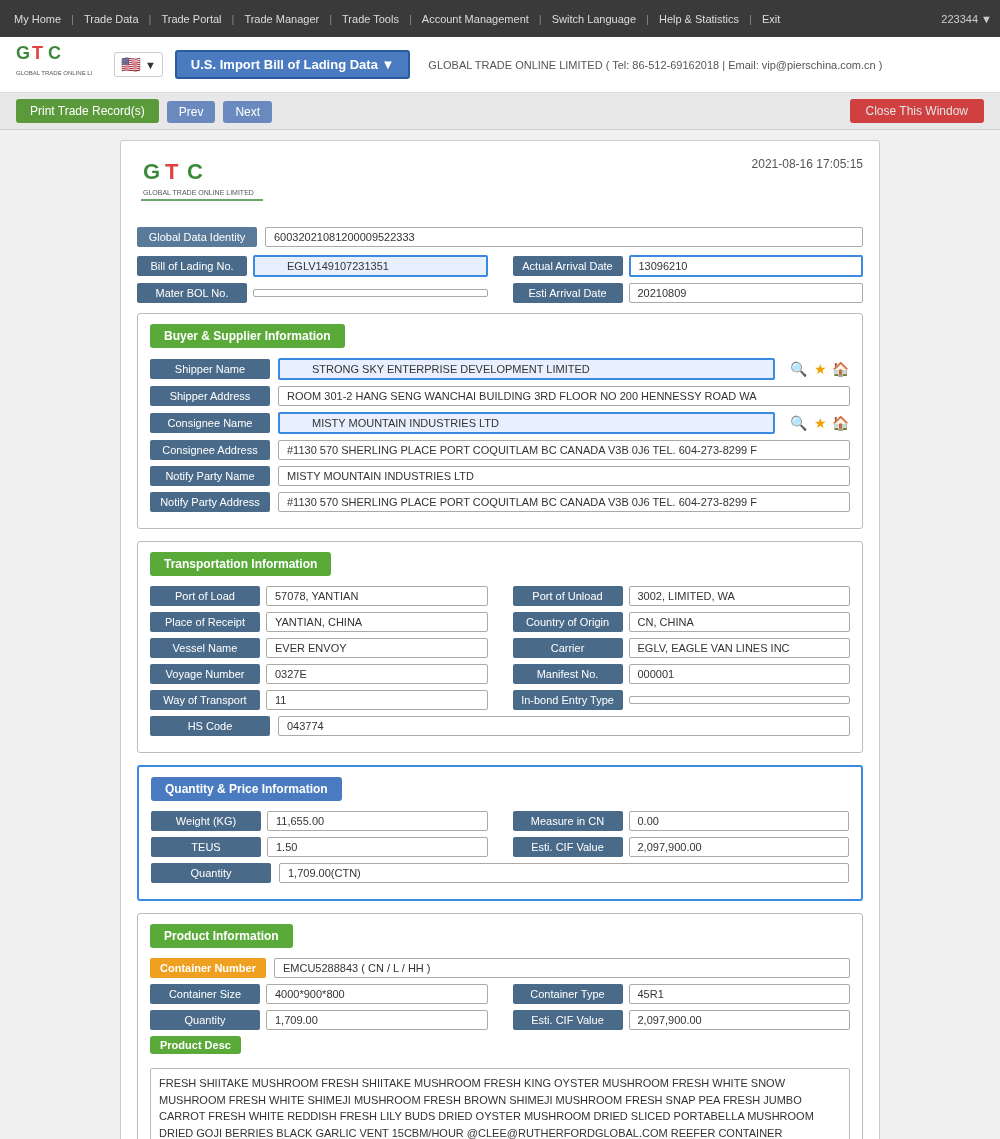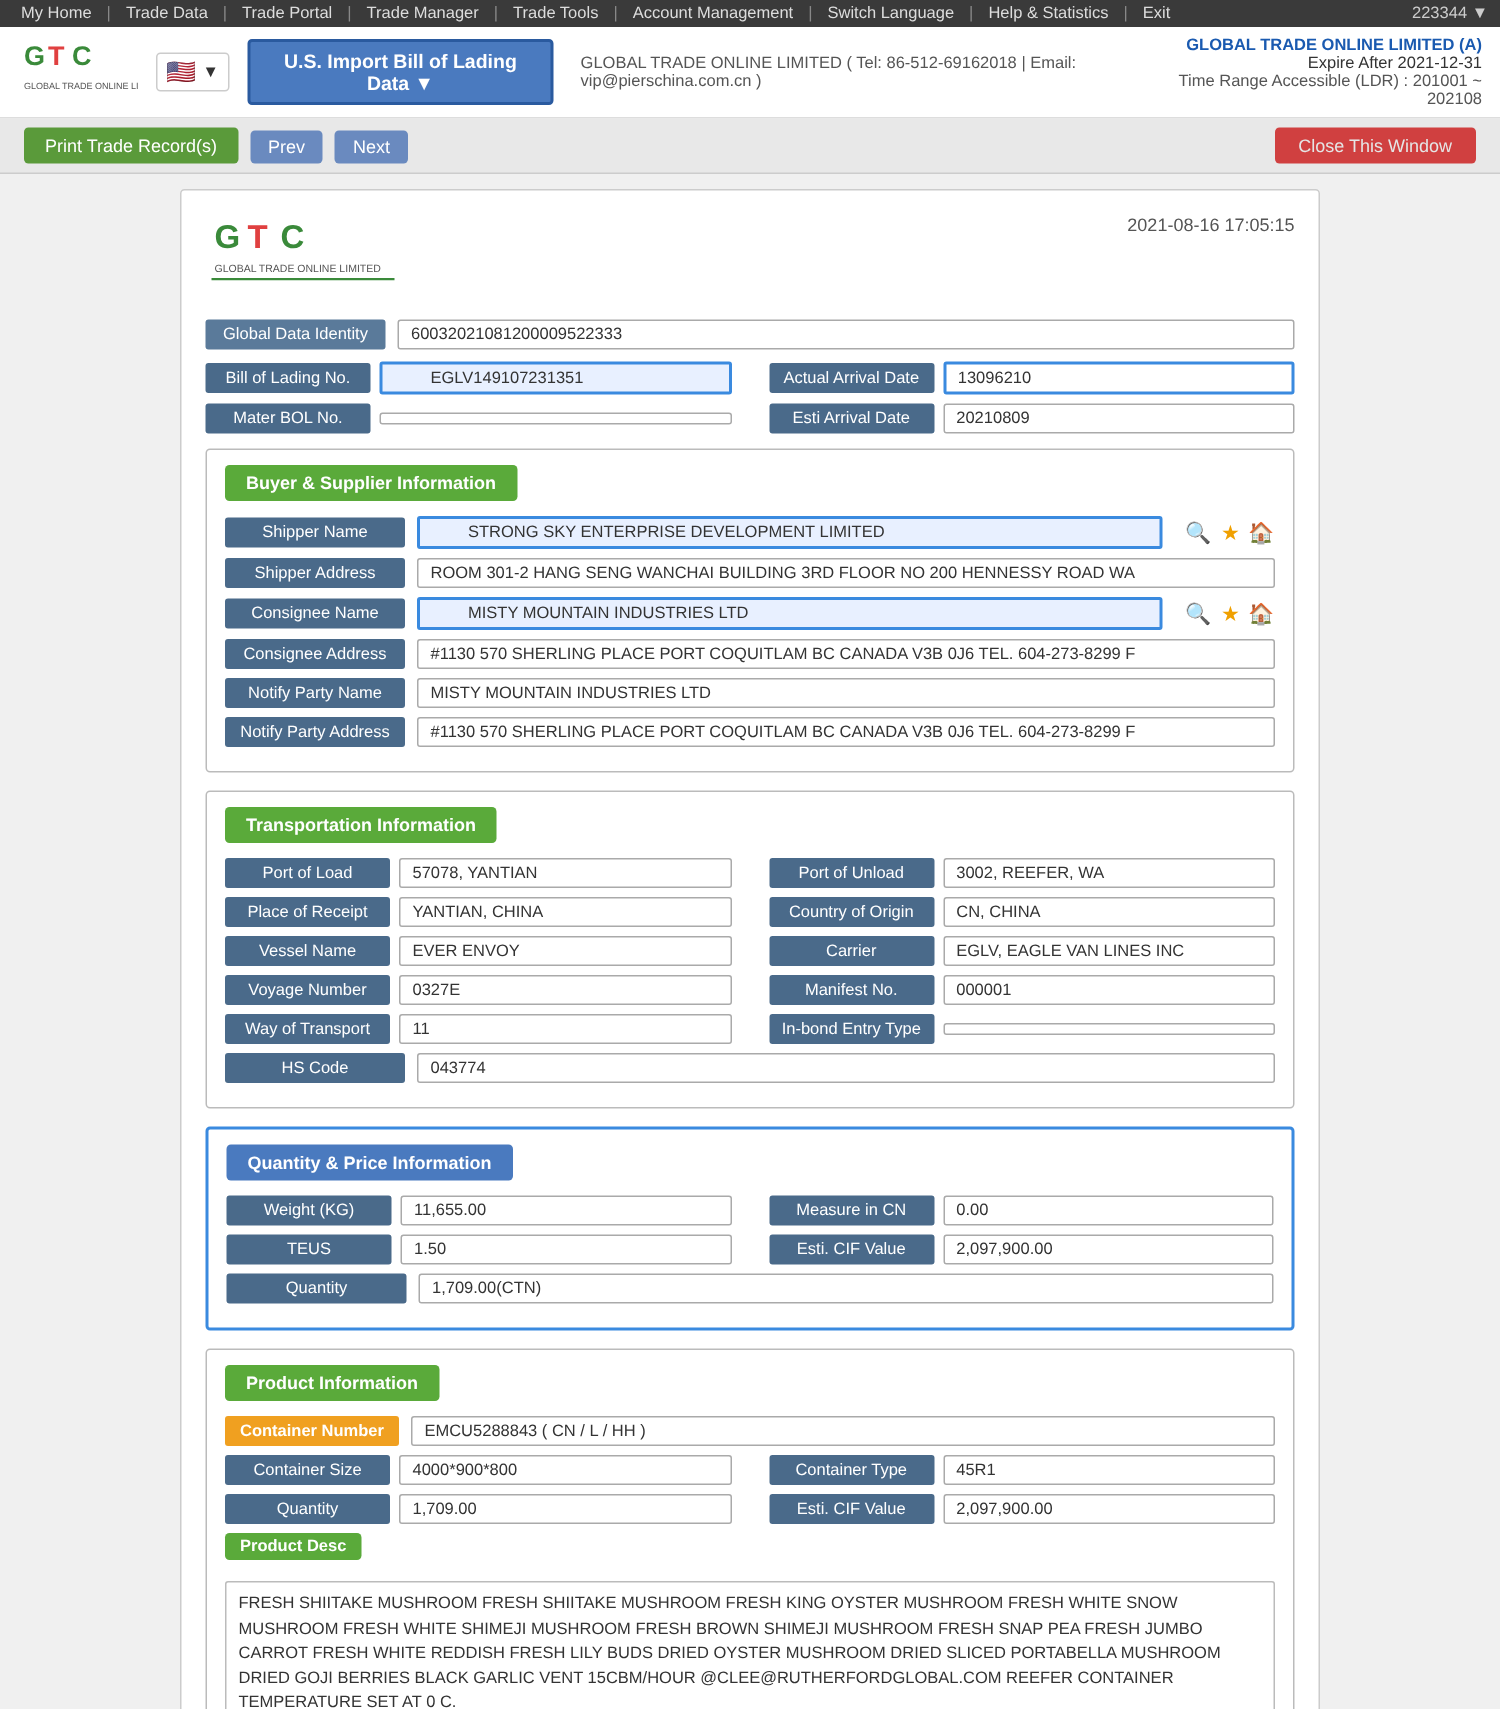--- a/index.html
+++ b/index.html
@@ -6,7 +6,7 @@
     body { font-family: Arial, sans-serif; font-size: 12px; background: #f0f0f0; color: #333; }
 
     
-    .top-nav { background: #3a3a3a; color: #fff; display: flex; align-items: center; justify-content: space-between; padding: 0 8px; height: 18px; font-size: 11px; }
+    .top-nav { background: #3a3a3a; color: #fff; display: flex; align-items: center; justify-content: space-between; padding: 0 8px; height: 37px; font-size: 11px; }
     .top-nav-left { display: flex; gap: 4px; align-items: center; }
     .top-nav-item { color: #ddd; cursor: pointer; padding: 0 6px; }
     .top-nav-right { color: #ccc; }

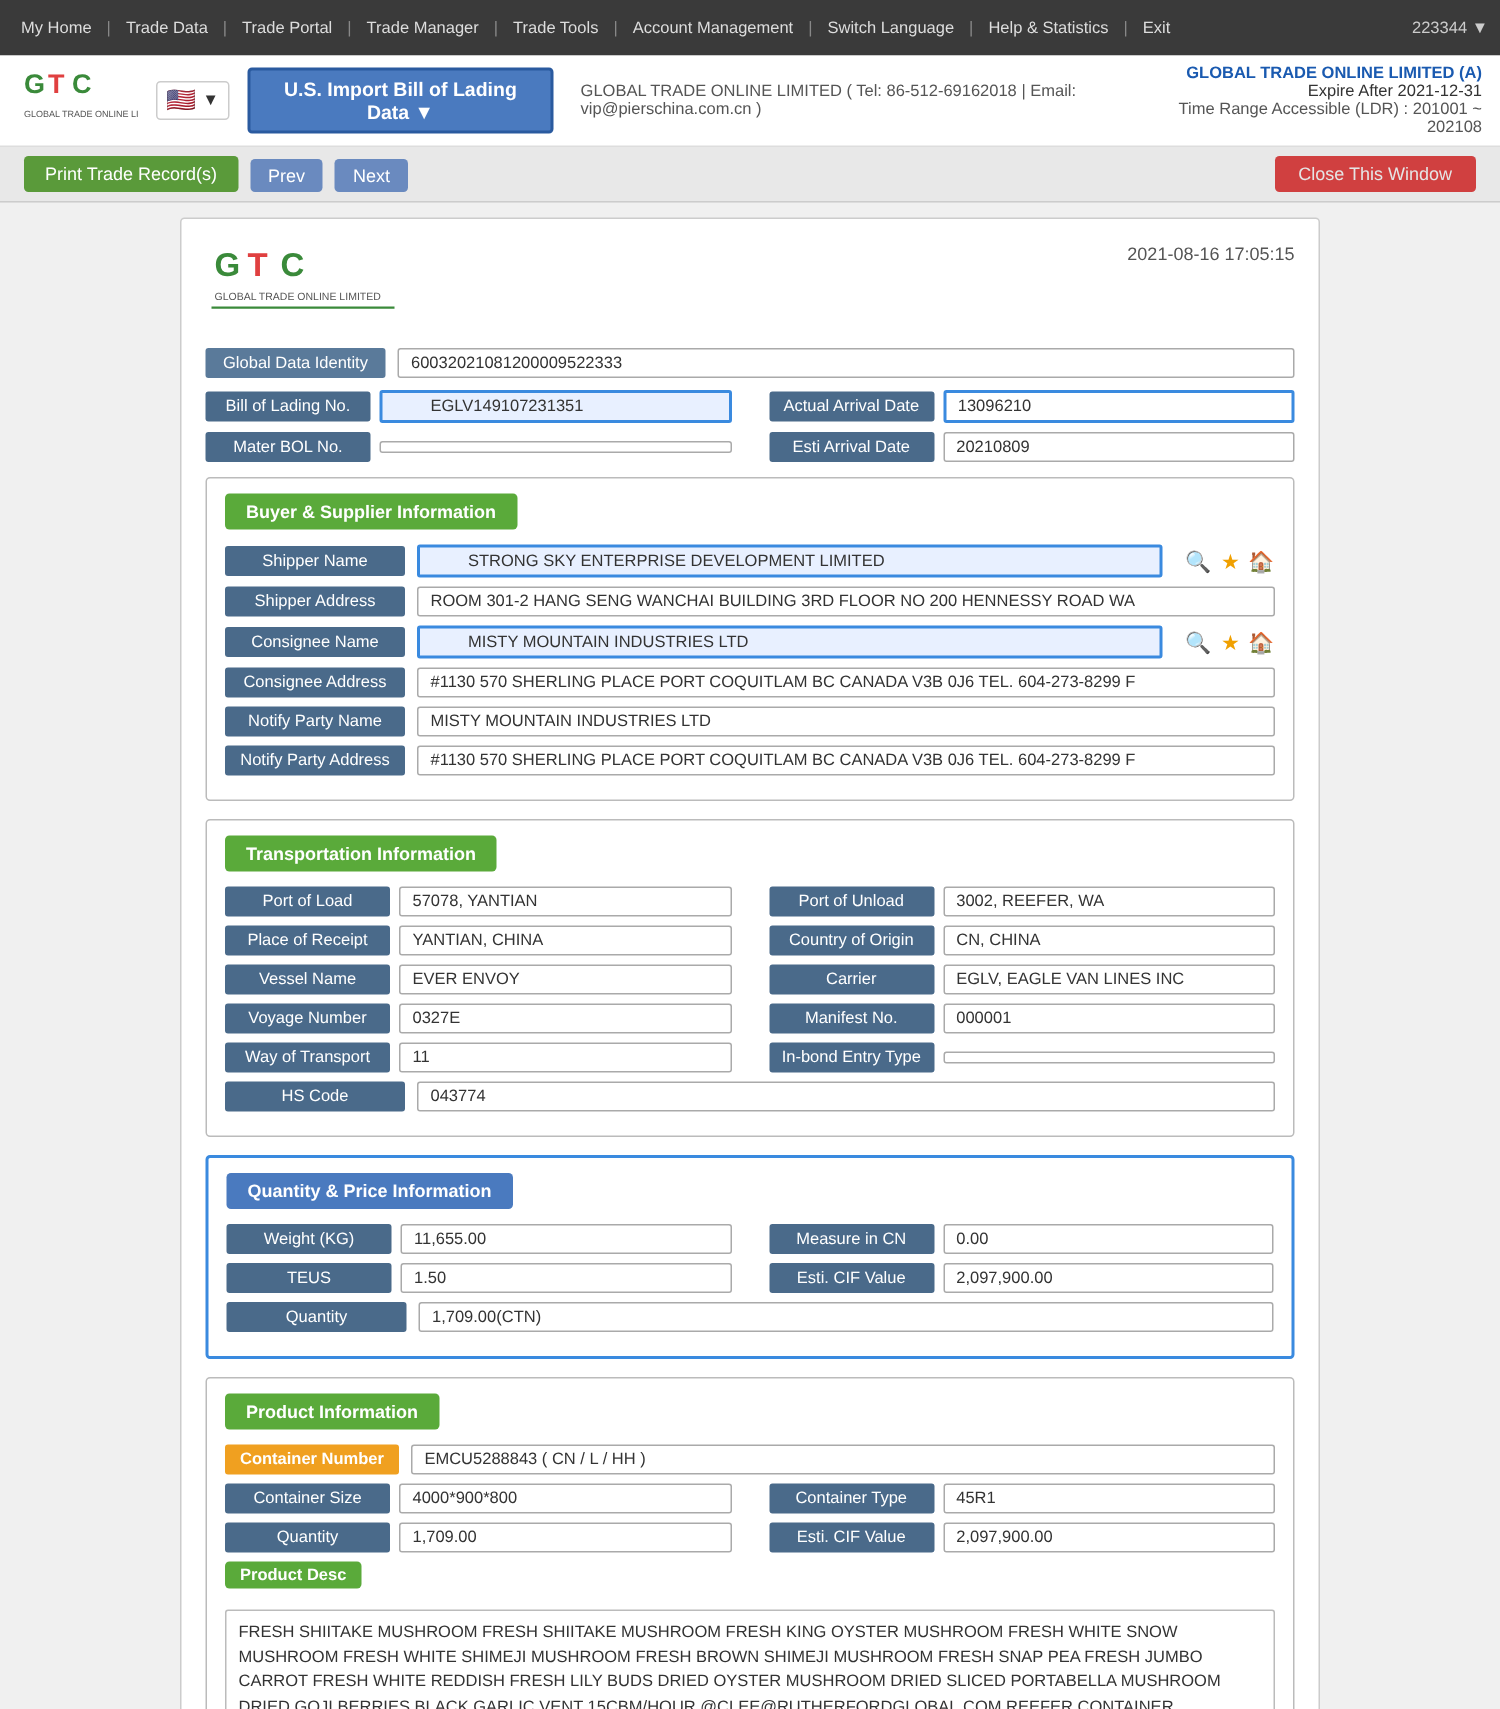--- a/index.html
+++ b/index.html
@@ -116,11 +116,6 @@
 
   <div class="contact-info">GLOBAL TRADE ONLINE LIMITED ( Tel: 86-512-69162018  | Email: vip@pierschina.com.cn )</div>
 
-  <div class="account-info">
-    <div class="account-name">GLOBAL TRADE ONLINE LIMITED (A)</div>
-    <div class="account-expire">Expire After 2021-12-31</div>
-    <div class="account-time-range">Time Range Accessible (LDR) : 201001 ~ 202108</div>
-  </div>
 </div>
 
 <div class="toolbar">

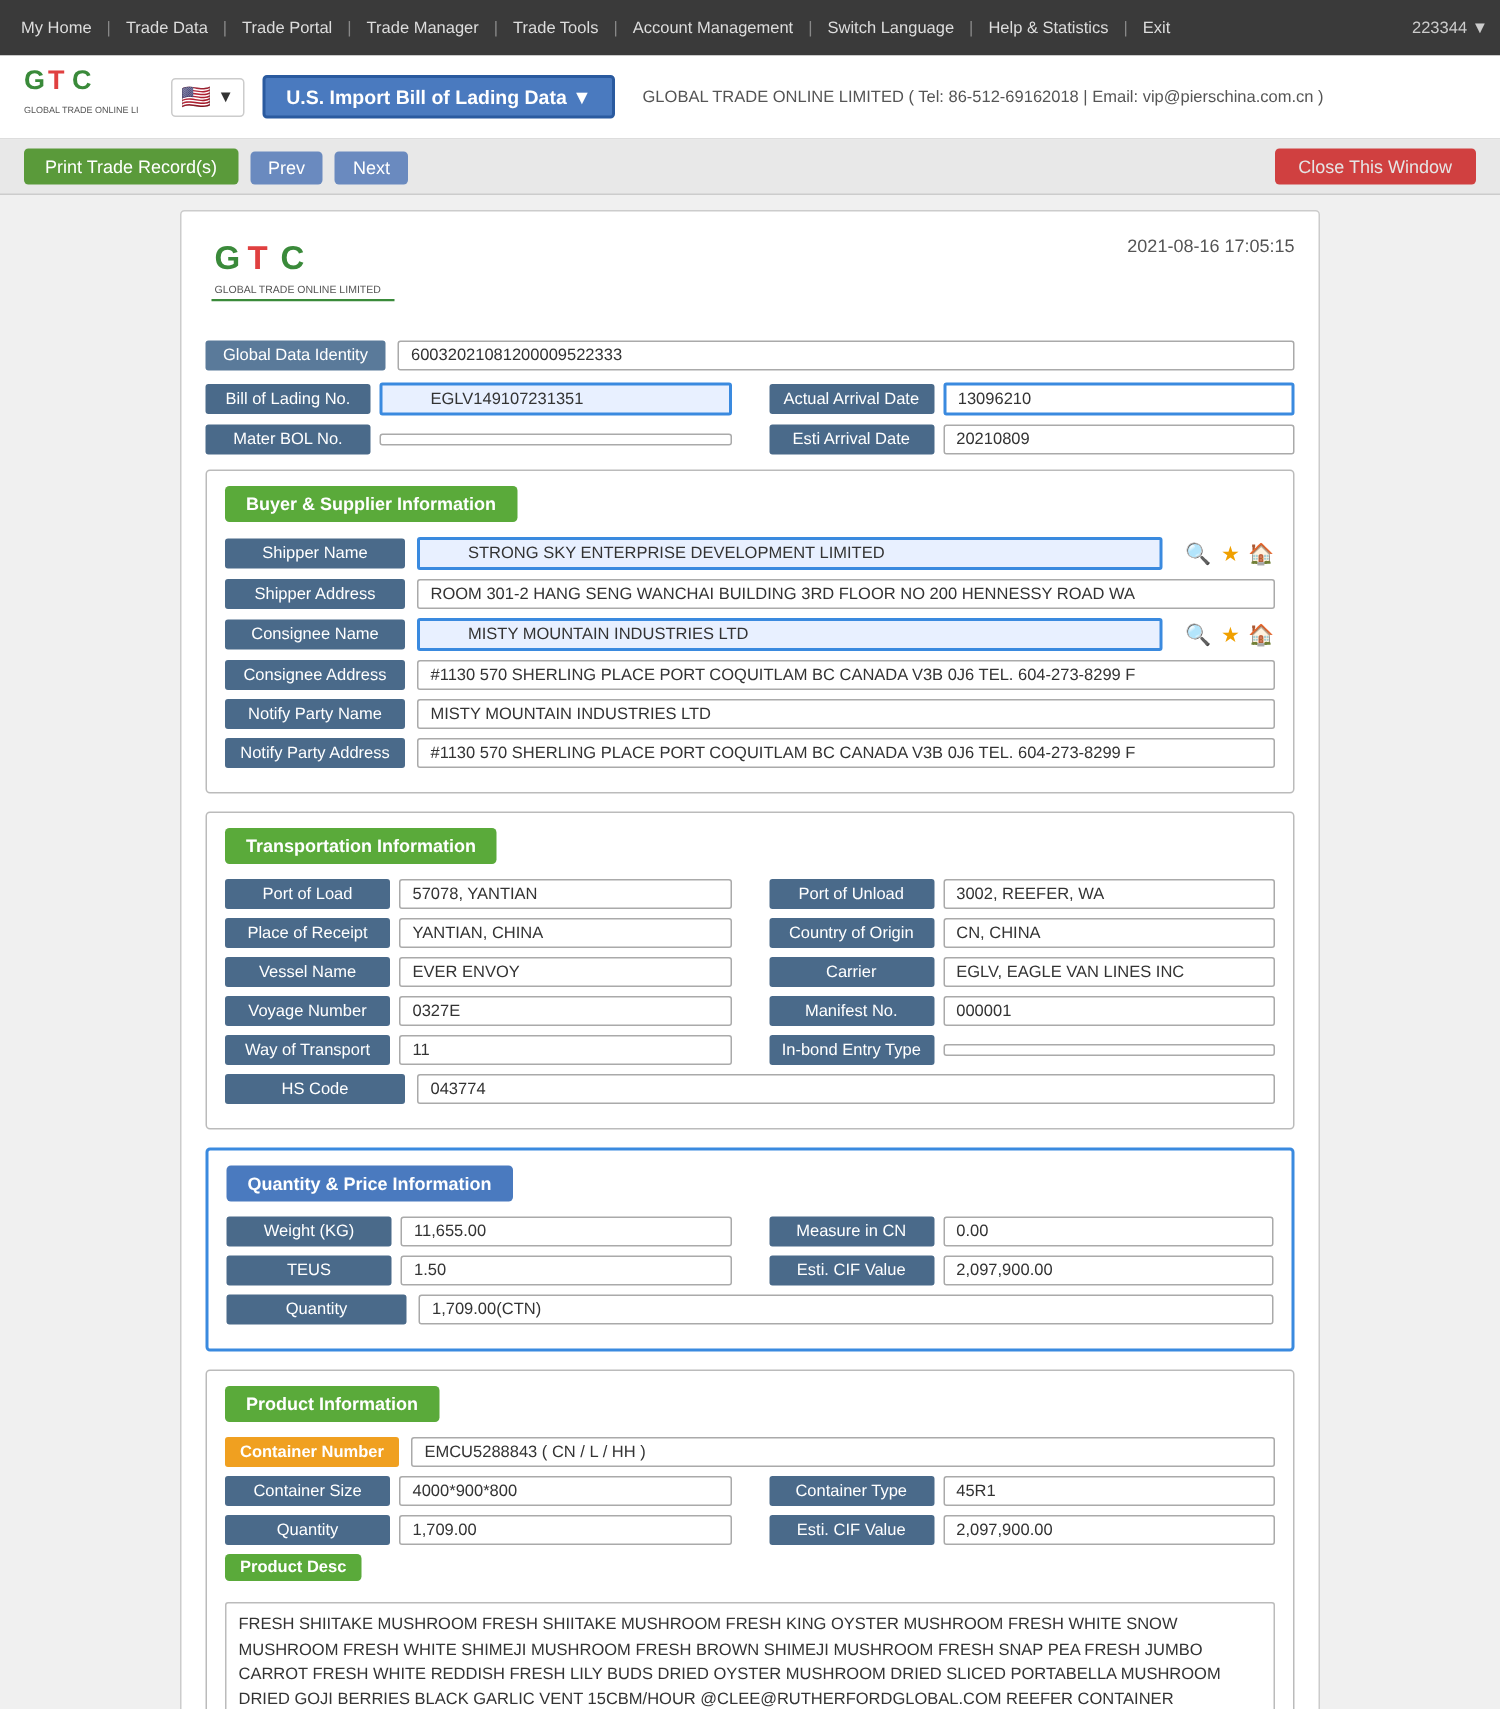--- a/index.html
+++ b/index.html
@@ -230,7 +230,7 @@
       </div>
       <div class="field-col">
         <span class="field-label dark">Port of Unload</span>
-        <span class="field-value">3002, REEFER, WA</span>
+        <span class="field-value">3002, LIMITED, WA</span>
       </div>
     </div>
 

